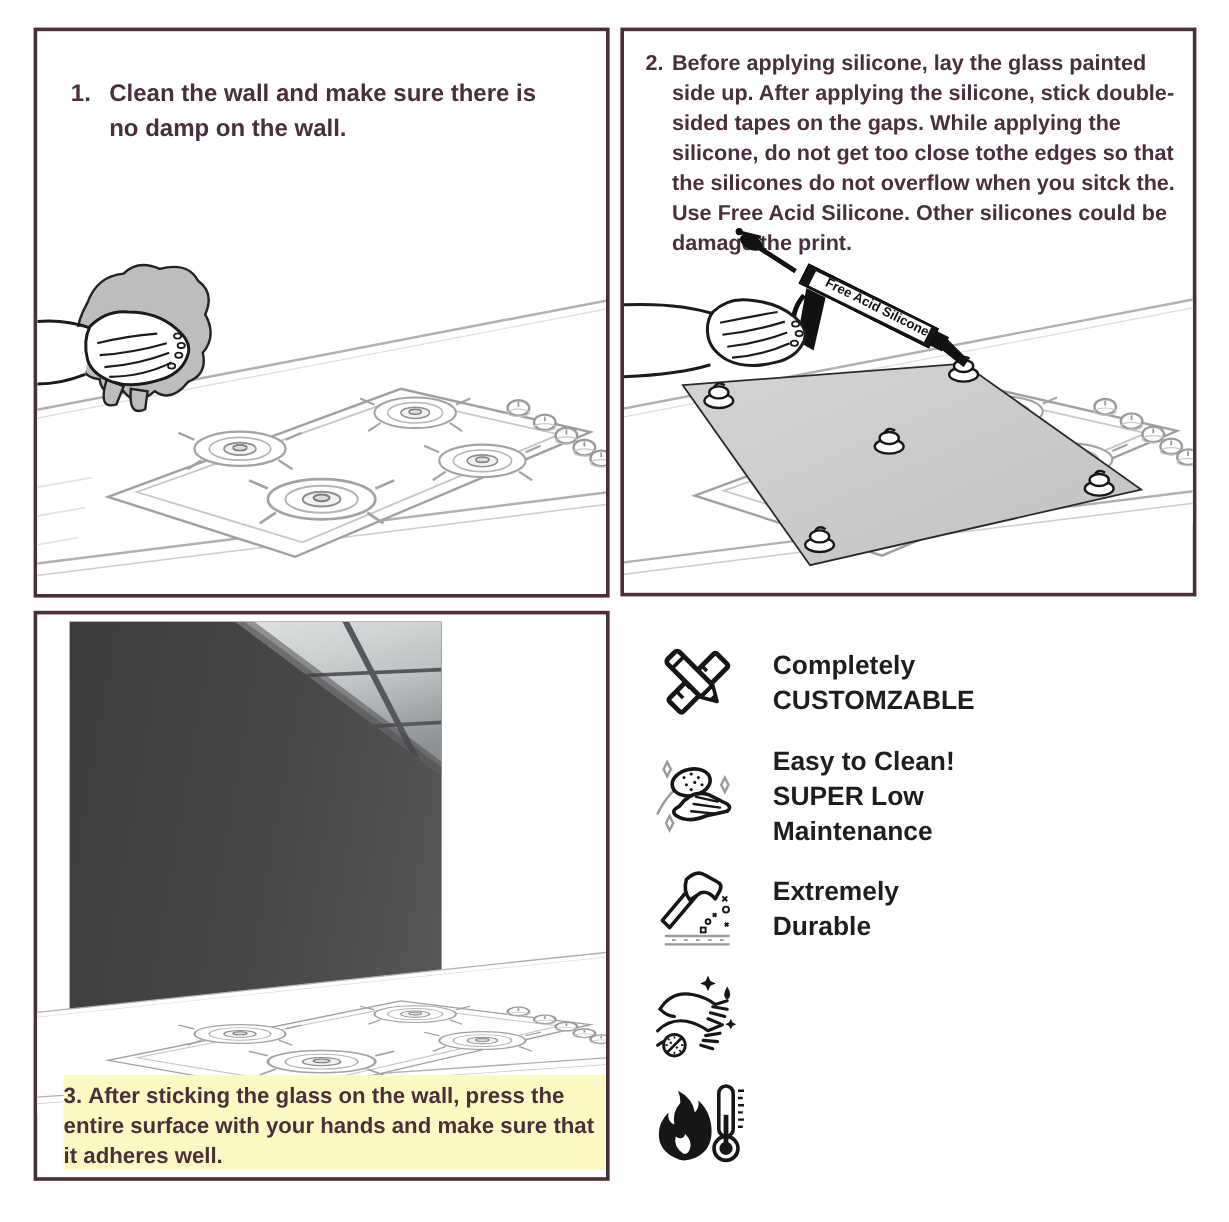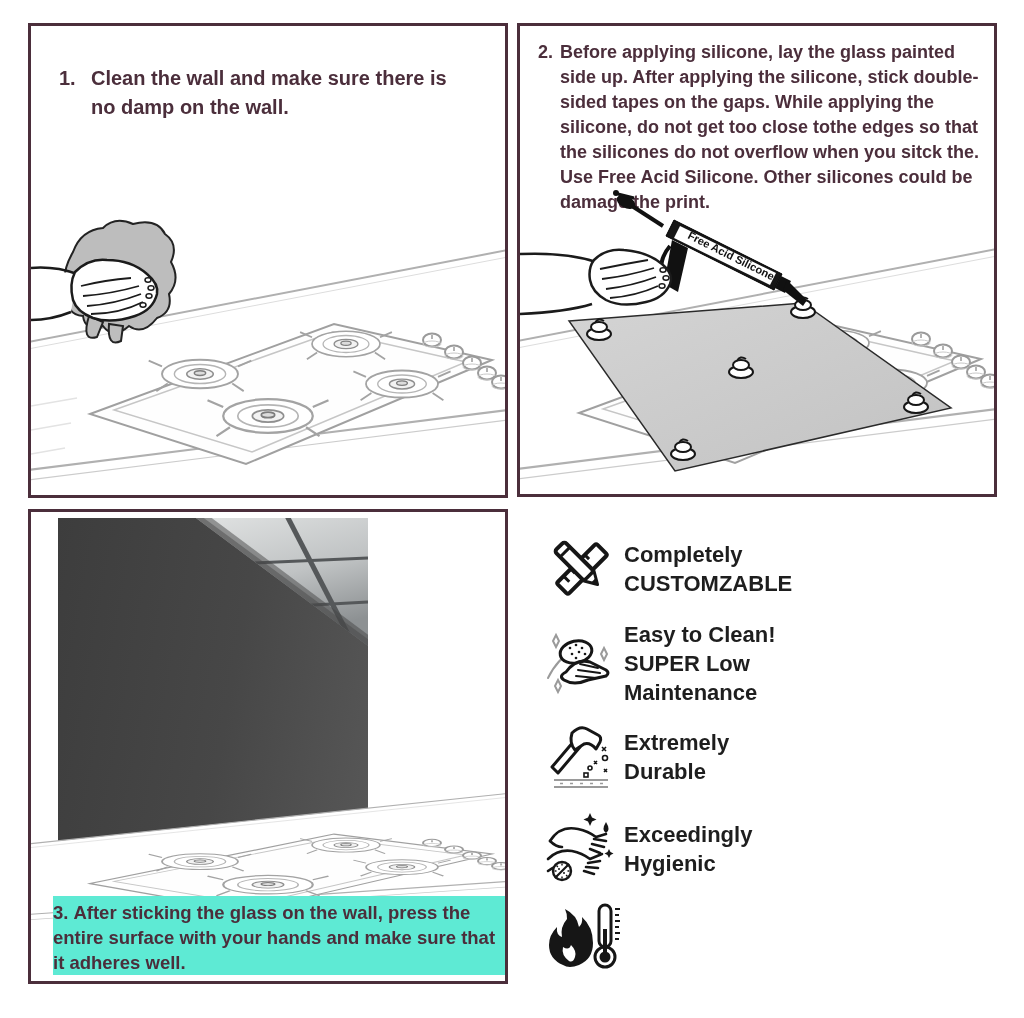--- a/index.html
+++ b/index.html
@@ -39,7 +39,7 @@
   .feature-row{position:absolute;left:0;display:flex;align-items:center;width:470px;}
   .f-icon{flex:0 0 84px;display:flex;justify-content:center;align-items:center;}
   .f-label{
-    font-size:22px;font-weight:bold;line-height:29px;
+    margin-left:20px;font-size:22px;font-weight:bold;line-height:29px;
     color:#1e1e1e;white-space:pre-line;
   }
 </style>

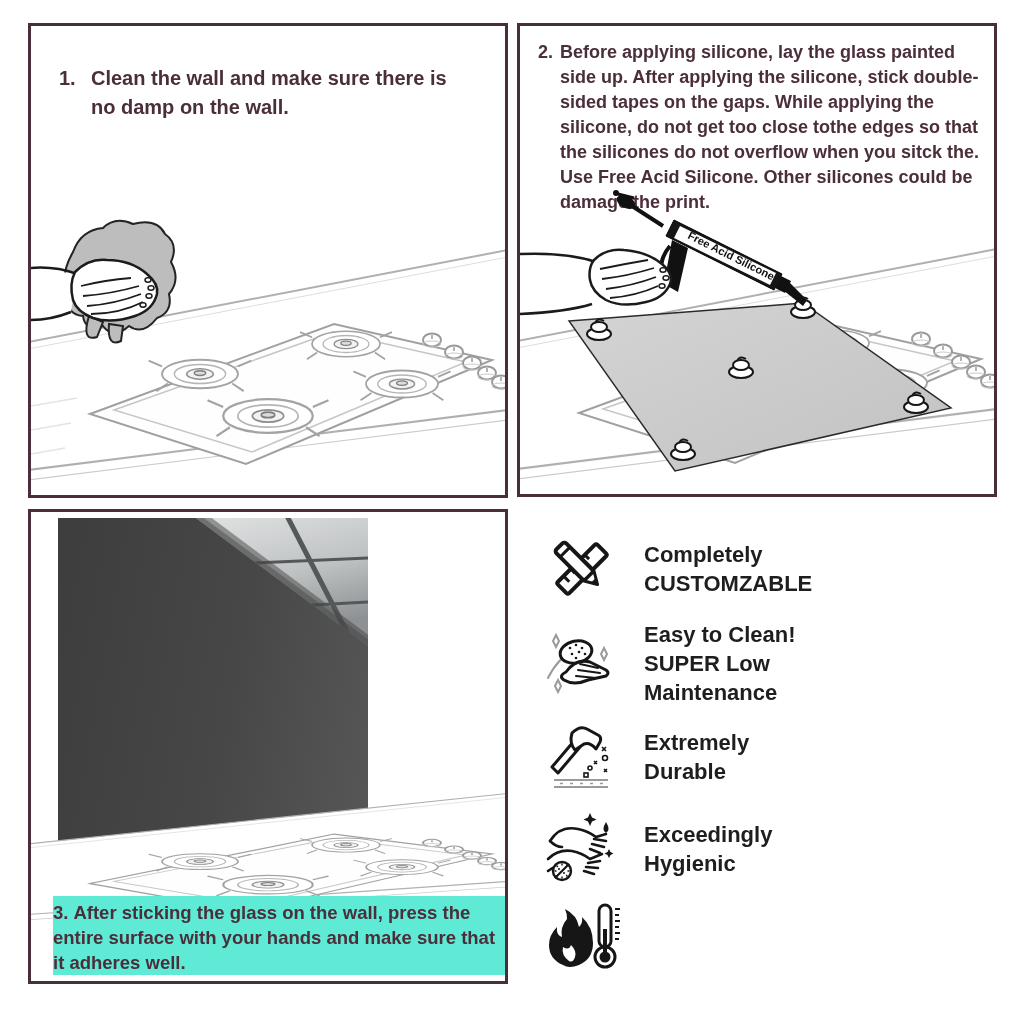--- a/index.html
+++ b/index.html
@@ -282,8 +282,6 @@
         </g>
       </svg>
     </div>
-    <div class="f-label">Exceedingly
-Hygienic</div>
   </div>
 
   <div class="feature-row" style="top:368px">

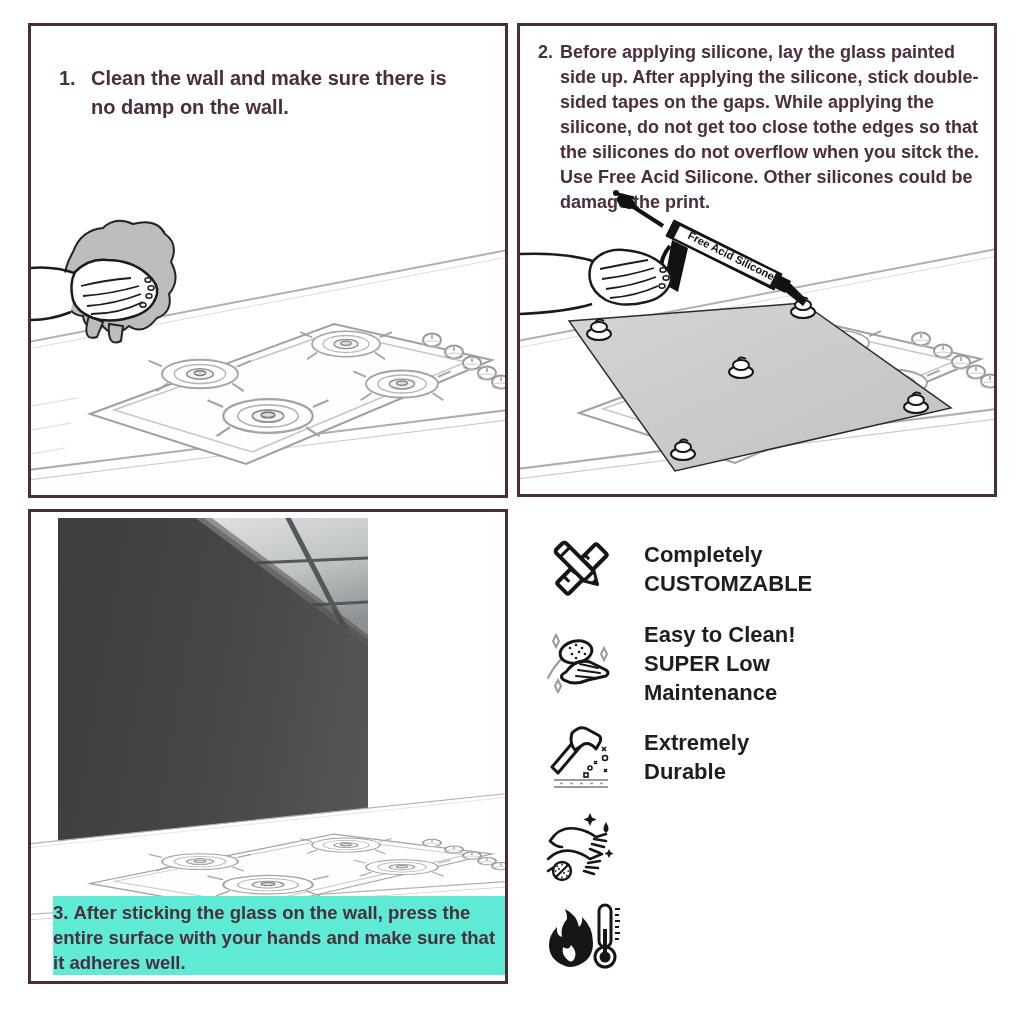--- a/index.html
+++ b/index.html
@@ -24,7 +24,7 @@
   #panel2 .step{left:18px;top:14px;width:445px;font-size:18px;line-height:25px;}
   #panel2 .num{width:22px;}
   #panel3 .step{left:22px;top:384px;width:452px;font-size:18.5px;line-height:25px;
-    display:block;background:#5eead4;padding-top:4px;z-index:5;}
+    display:block;background:#fef9c3;padding-top:4px;z-index:5;}
   #panel3 .num{margin-right:5px;}
   .illus{position:absolute;left:0;}
   #illus1{top:190px;width:474px;height:280px;}

